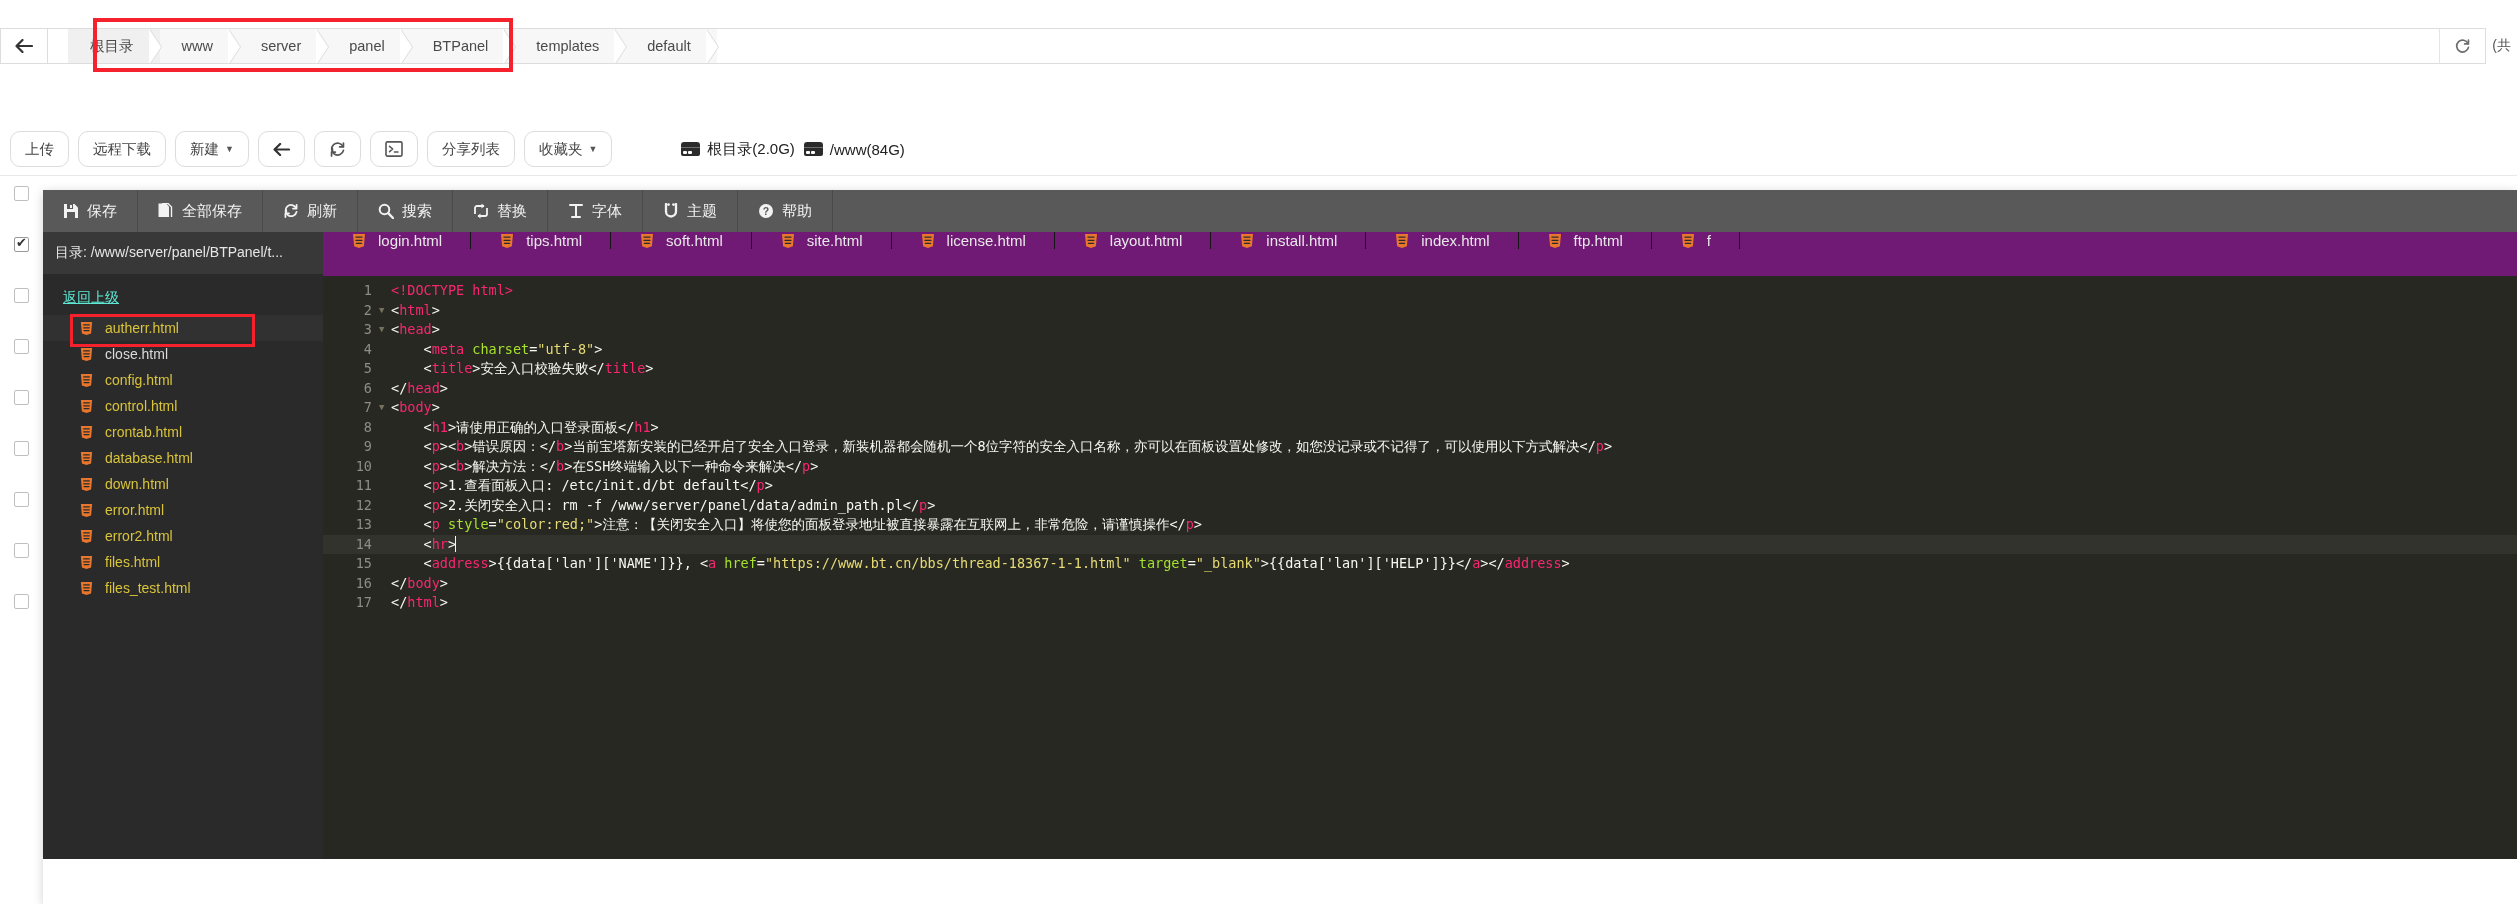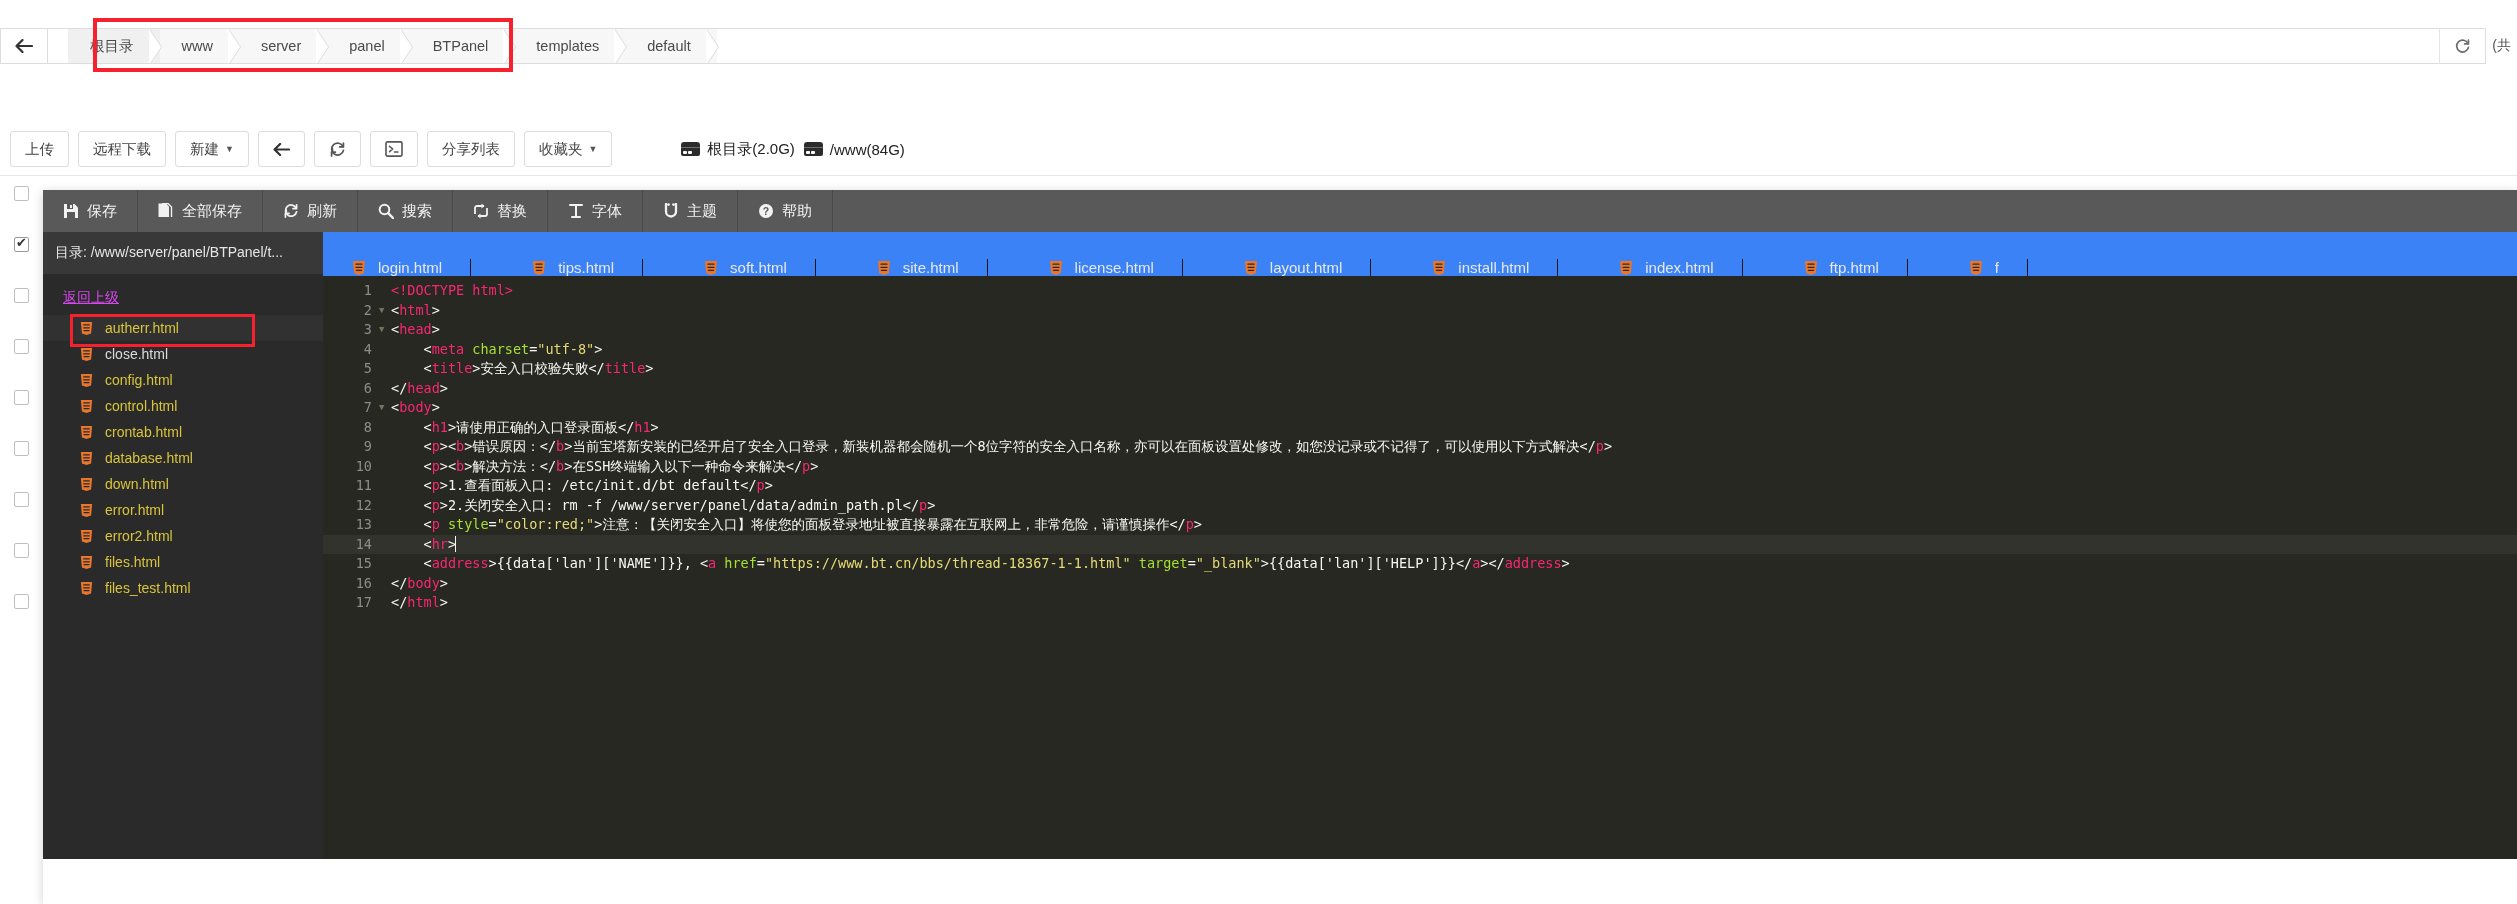--- a/index.html
+++ b/index.html
@@ -65,7 +65,7 @@
   }
   .abtn {
     height: 36px; min-width: 42px; padding: 0 14px;
-    border: 1px solid #dcdcdc; border-radius: 3px; background: #fff;
+    border: 1px solid #dcdcdc; border-radius: 10px; background: #fff;
     display: flex; align-items: center; justify-content: center; gap: 6px;
     font-size: 14.5px; color: #444; cursor: pointer; white-space: nowrap;
   }

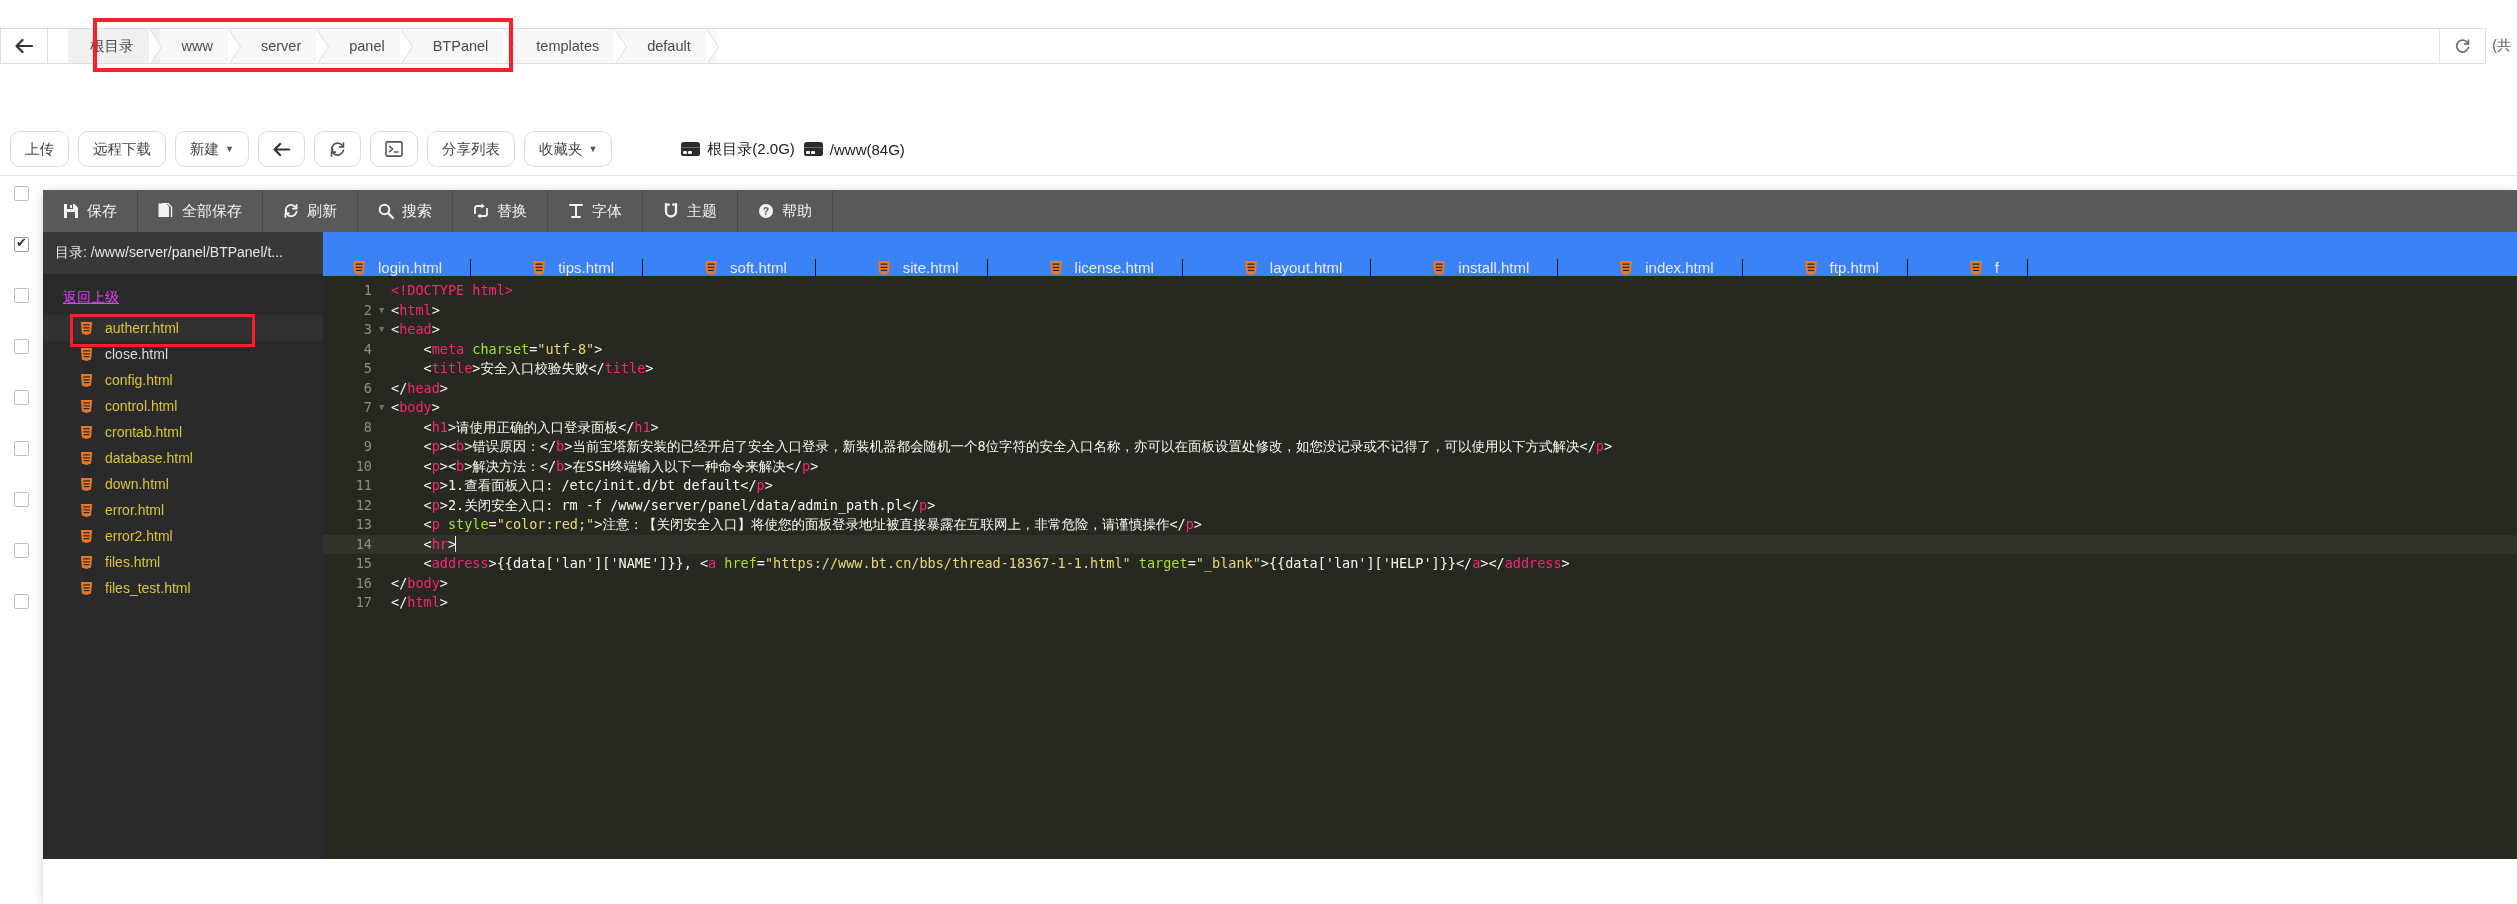--- a/index.html
+++ b/index.html
@@ -161,9 +161,8 @@
   
   .ed-main { flex: 1; background: #272822; position: relative; overflow: hidden; }
   .tabbar {
-    height: 44px; background: #3b82f6; display: flex; align-items: flex-end;
+    height: 44px; background: #701a75; display: flex; align-items: flex-start;
     overflow: hidden;
-    gap: 32px;
   }
   .tab {
     display: flex; align-items: center; gap: 11px; padding: 0 28px;

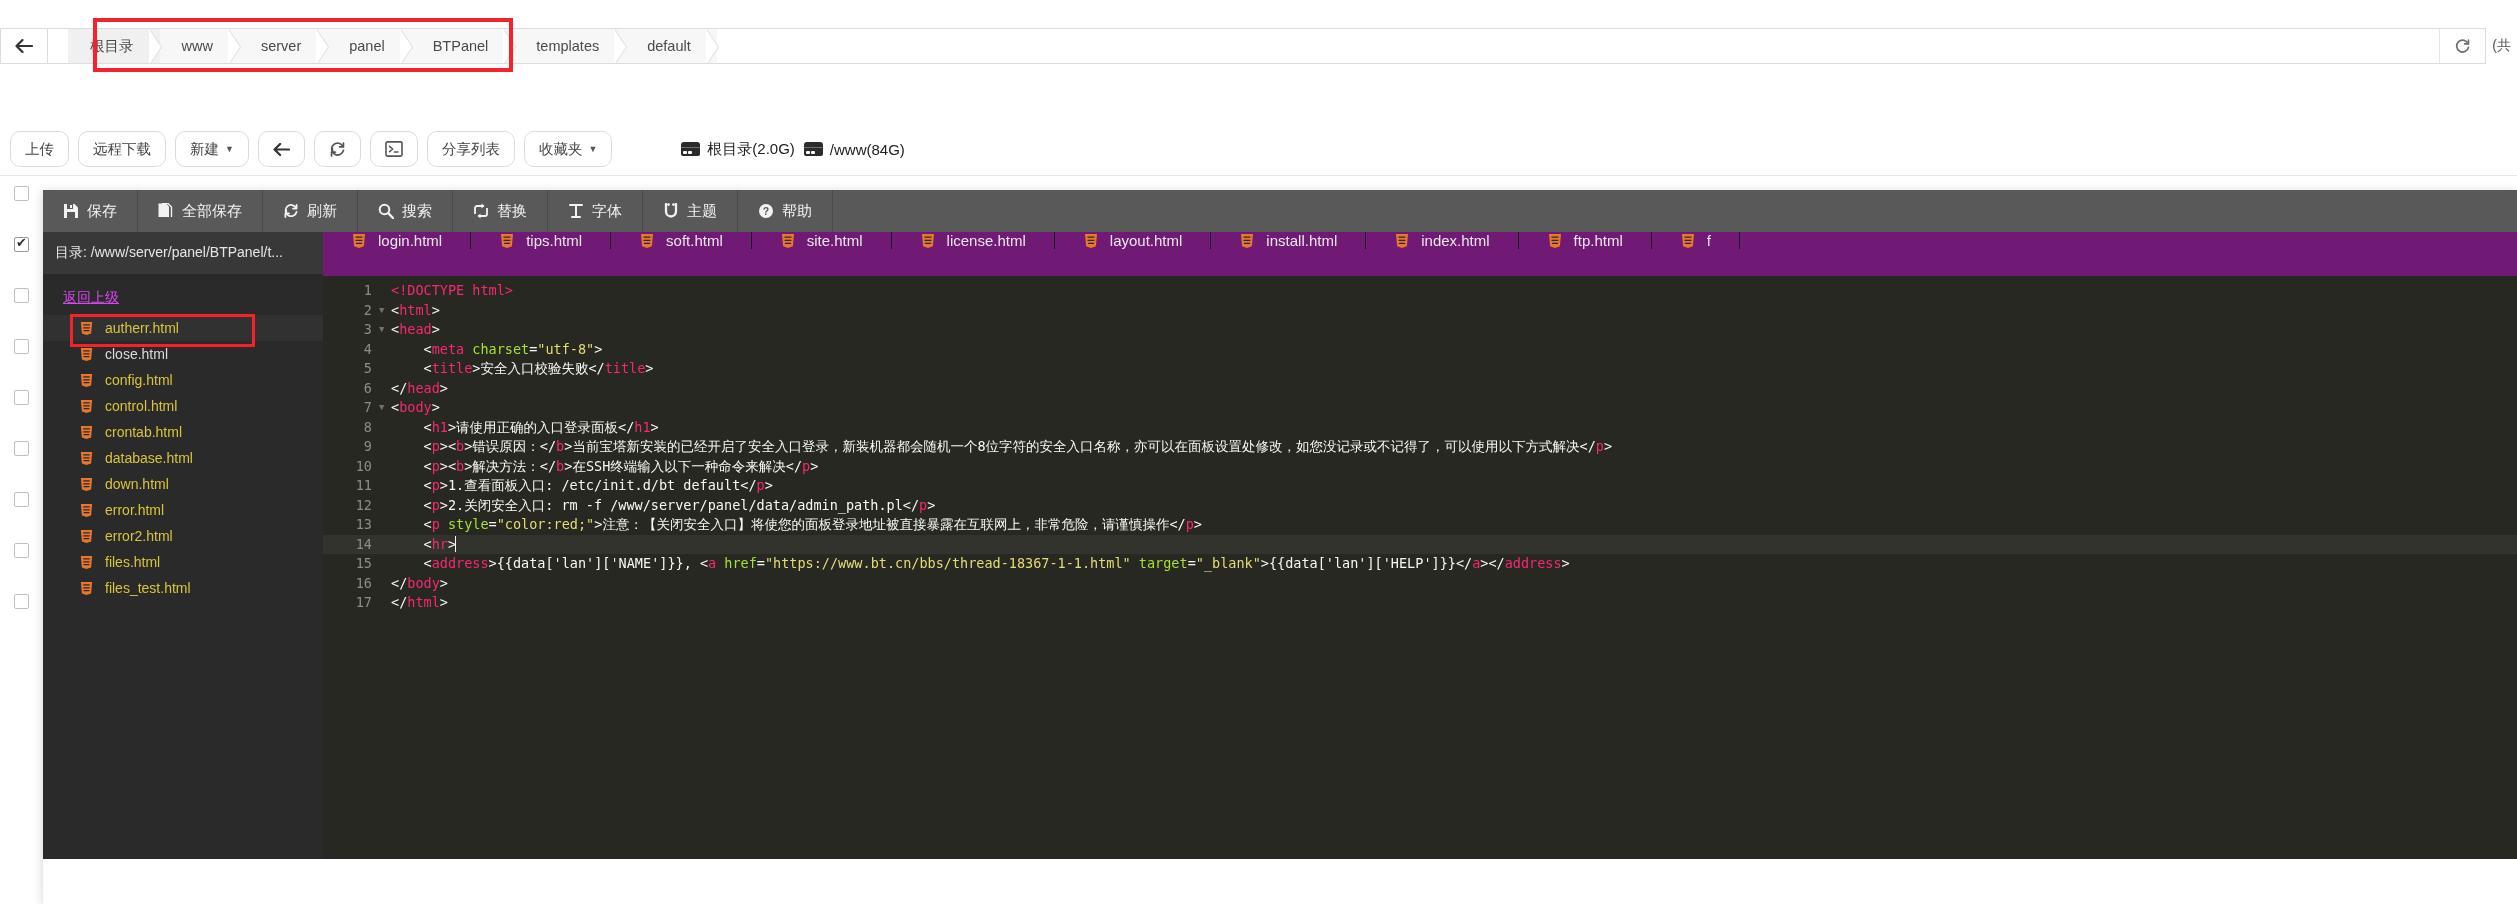--- a/index.html
+++ b/index.html
@@ -140,7 +140,7 @@
     white-space: nowrap; overflow: hidden; border-bottom: 1px solid #2a2a2a;
   }
   .ed-up {
-    padding: 14px 0 8px 20px; font-size: 14px; color: #d946ef;
+    padding: 14px 0 8px 20px; font-size: 14px; color: #5eead4;
     text-decoration: underline; cursor: pointer;
   }
   .f-item {

